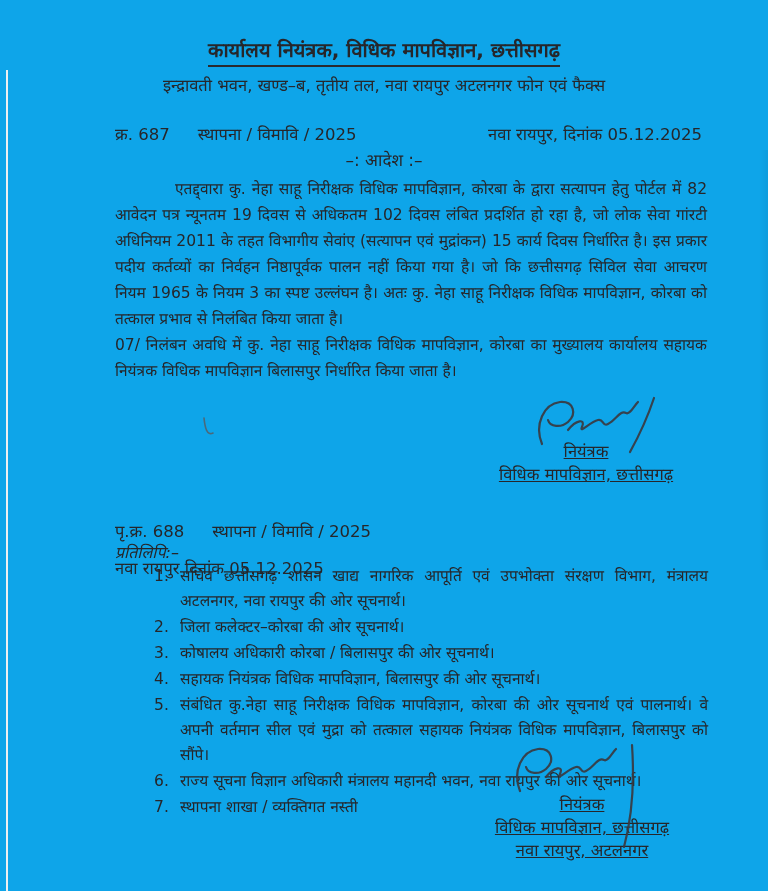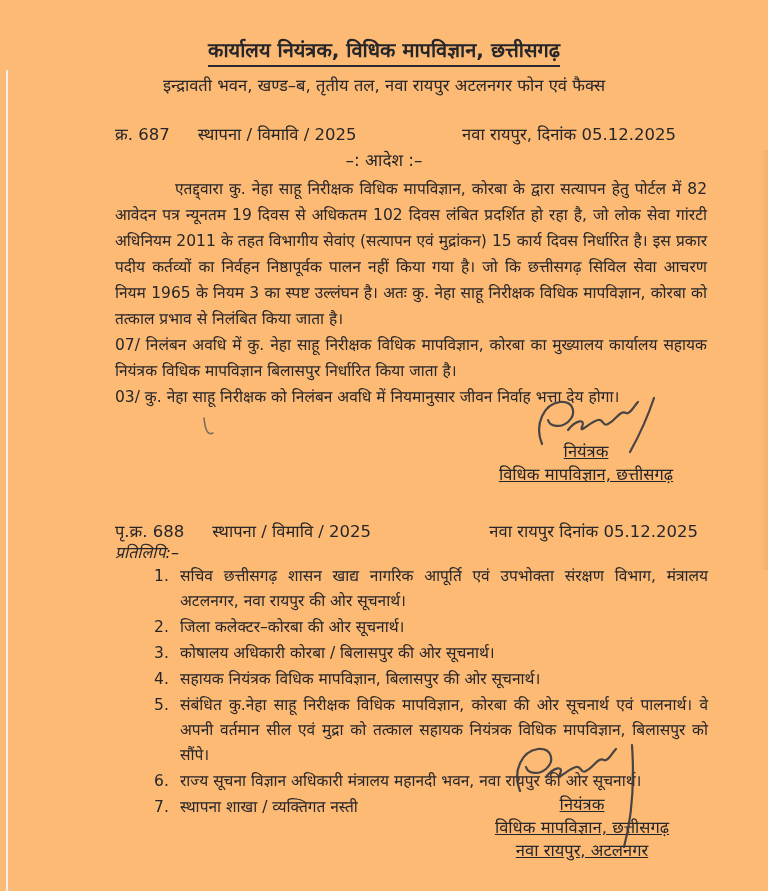--- a/index.html
+++ b/index.html
@@ -5,7 +5,7 @@
   html,body { margin:0; padding:0; background:#ffffff; }
   .page {
     position:relative; width:768px; height:891px; overflow:hidden;
-    background:#fdba74; color:#26262a;
+    background:#0ea5e9; color:#26262a;
     font-family:"DejaVu Sans", sans-serif;
   }
   

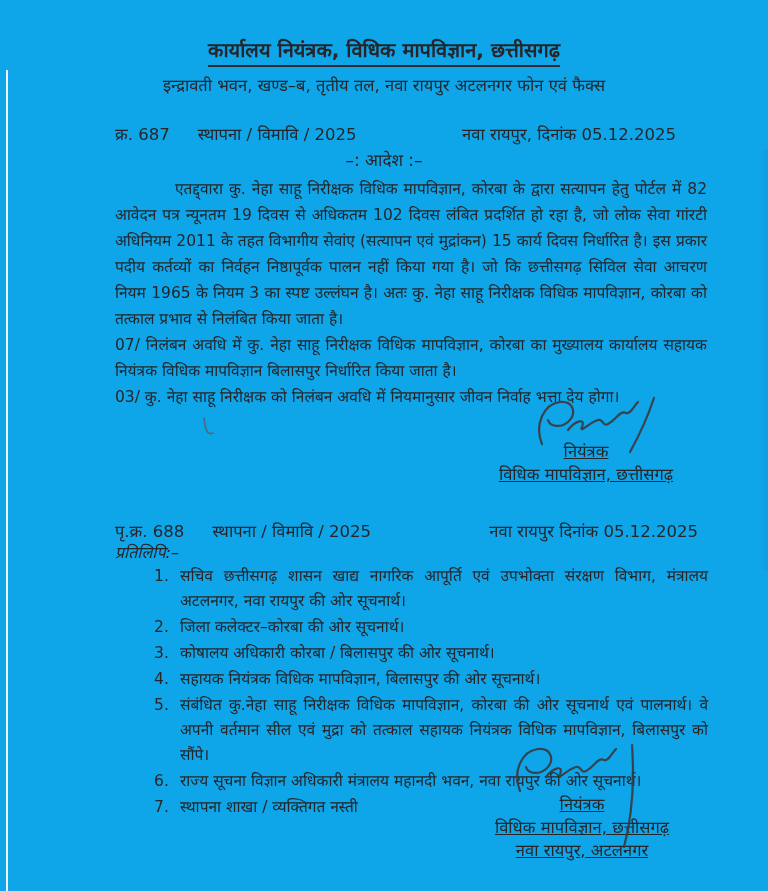--- a/index.html
+++ b/index.html
@@ -25,7 +25,7 @@
   .ref-row { position:absolute; left:115px; display:flex; justify-content:space-between;
     font-size:16.5px;gap:14px; }
   #ref1 { top:122px; right:66px; }
-  #ref1 .ref-right { margin-right:26px; }
+  #ref1 .ref-right { }
   #ref2 { top:519px; right:58px; }
   #ref2 .ref-right { margin-right:12px; }
   .ref-left { display:flex; gap:28px; }

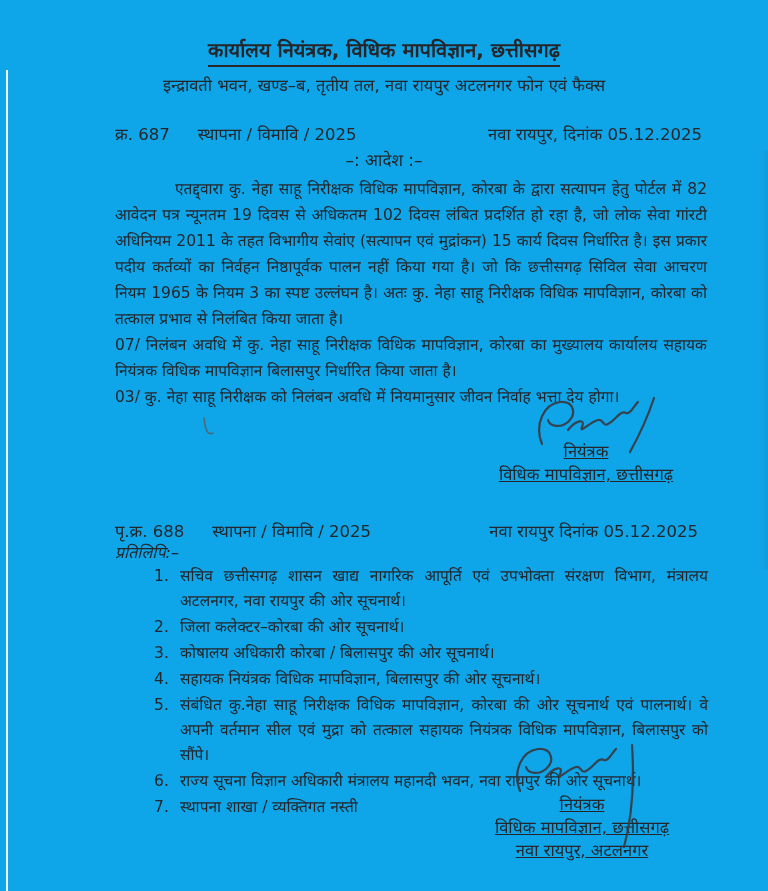--- a/index.html
+++ b/index.html
@@ -85,7 +85,6 @@
   <div class="order-body">
     <p id="para1">एतद्द्वारा कु. नेहा साहू निरीक्षक विधिक मापविज्ञान, कोरबा के द्वारा सत्यापन हेतु पोर्टल में 82 आवेदन पत्र न्यूनतम 19 दिवस से अधिकतम 102 दिवस लंबित प्रदर्शित हो रहा है, जो लोक सेवा गांरटी अधिनियम 2011 के तहत विभागीय सेवांए (सत्यापन एवं मुद्रांकन) 15 कार्य दिवस निर्धारित है। इस प्रकार पदीय कर्तव्यों का निर्वहन निष्ठापूर्वक पालन नहीं किया गया है। जो कि छत्तीसगढ़ सिविल सेवा आचरण नियम 1965 के नियम 3 का स्पष्ट उल्लंघन है। अतः कु. नेहा साहू निरीक्षक विधिक मापविज्ञान, कोरबा को तत्काल प्रभाव से निलंबित किया जाता है।</p>
     <p id="para2">07/ निलंबन अवधि में कु. नेहा साहू निरीक्षक विधिक मापविज्ञान, कोरबा का मुख्यालय कार्यालय सहायक नियंत्रक विधिक मापविज्ञान बिलासपुर निर्धारित किया जाता है।</p>
-    <p id="para3">03/ कु. नेहा साहू निरीक्षक को निलंबन अवधि में नियमानुसार जीवन निर्वाह भत्ता देय होगा।</p>
   </div>
 
   <svg class="tick-mark" width="16" height="26" viewBox="0 0 16 26">

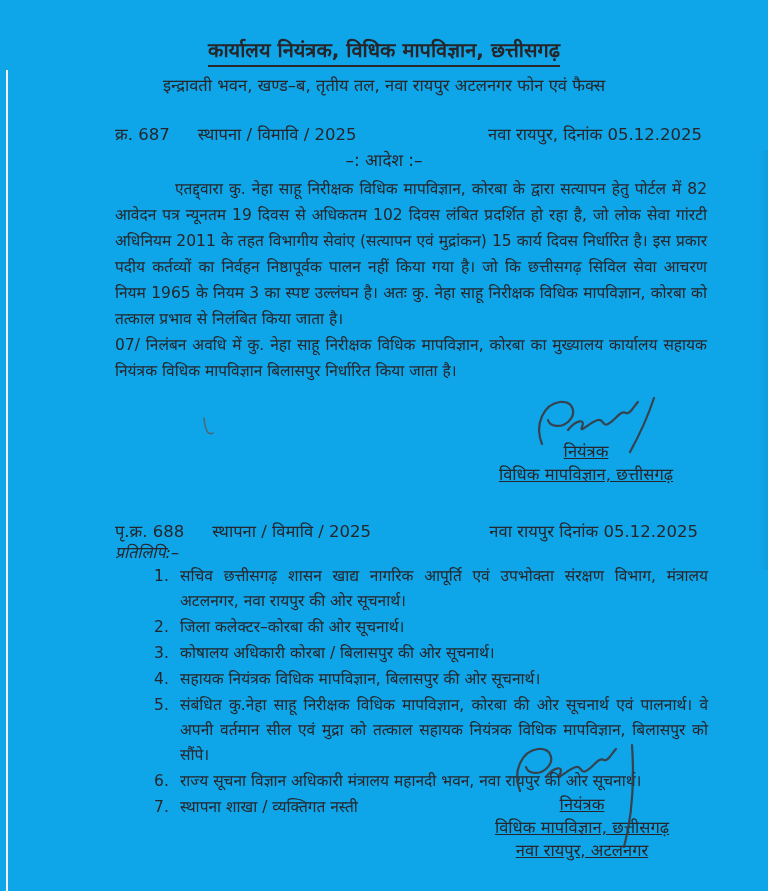--- a/index.html
+++ b/index.html
@@ -26,7 +26,7 @@
     font-size:16.5px;gap:14px; }
   #ref1 { top:122px; right:66px; }
   #ref1 .ref-right { }
-  #ref2 { top:519px; right:58px; }
+  #ref2 { top:519px; right:58px;flex-direction:column; }
   #ref2 .ref-right { margin-right:12px; }
   .ref-left { display:flex; gap:28px; }
 

